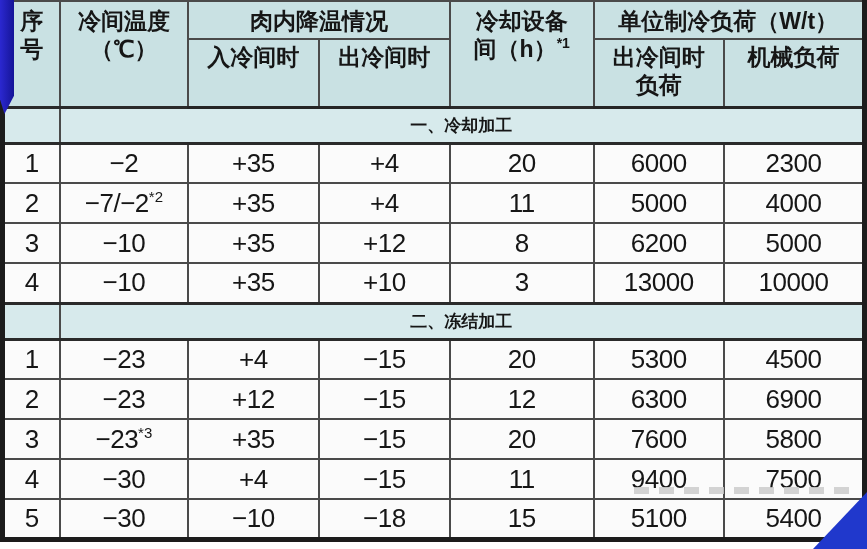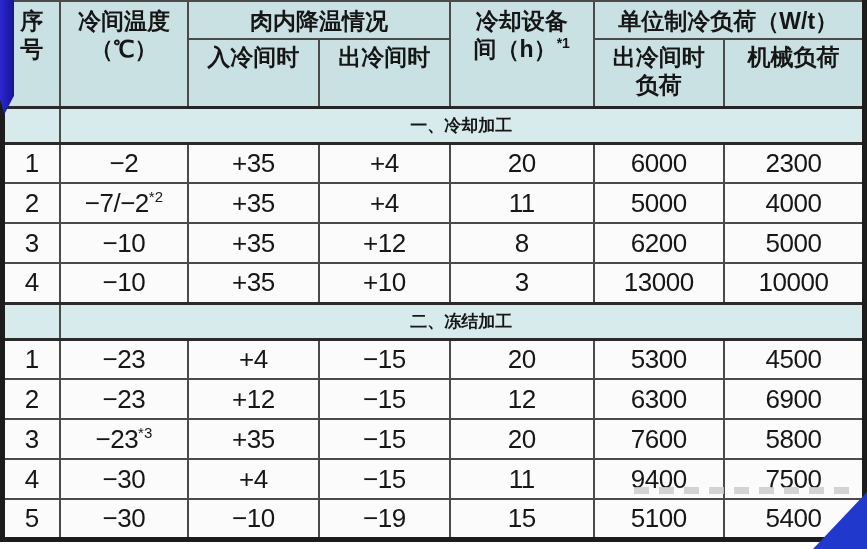--- a/index.html
+++ b/index.html
@@ -211,7 +211,7 @@
           <td><span>5</span></td>
           <td><span>−30</span></td>
           <td><span>−10</span></td>
-          <td><span>−19</span></td>
+          <td><span>−18</span></td>
           <td><span>15</span></td>
           <td><span>5100</span></td>
           <td><span>5400</span></td>

